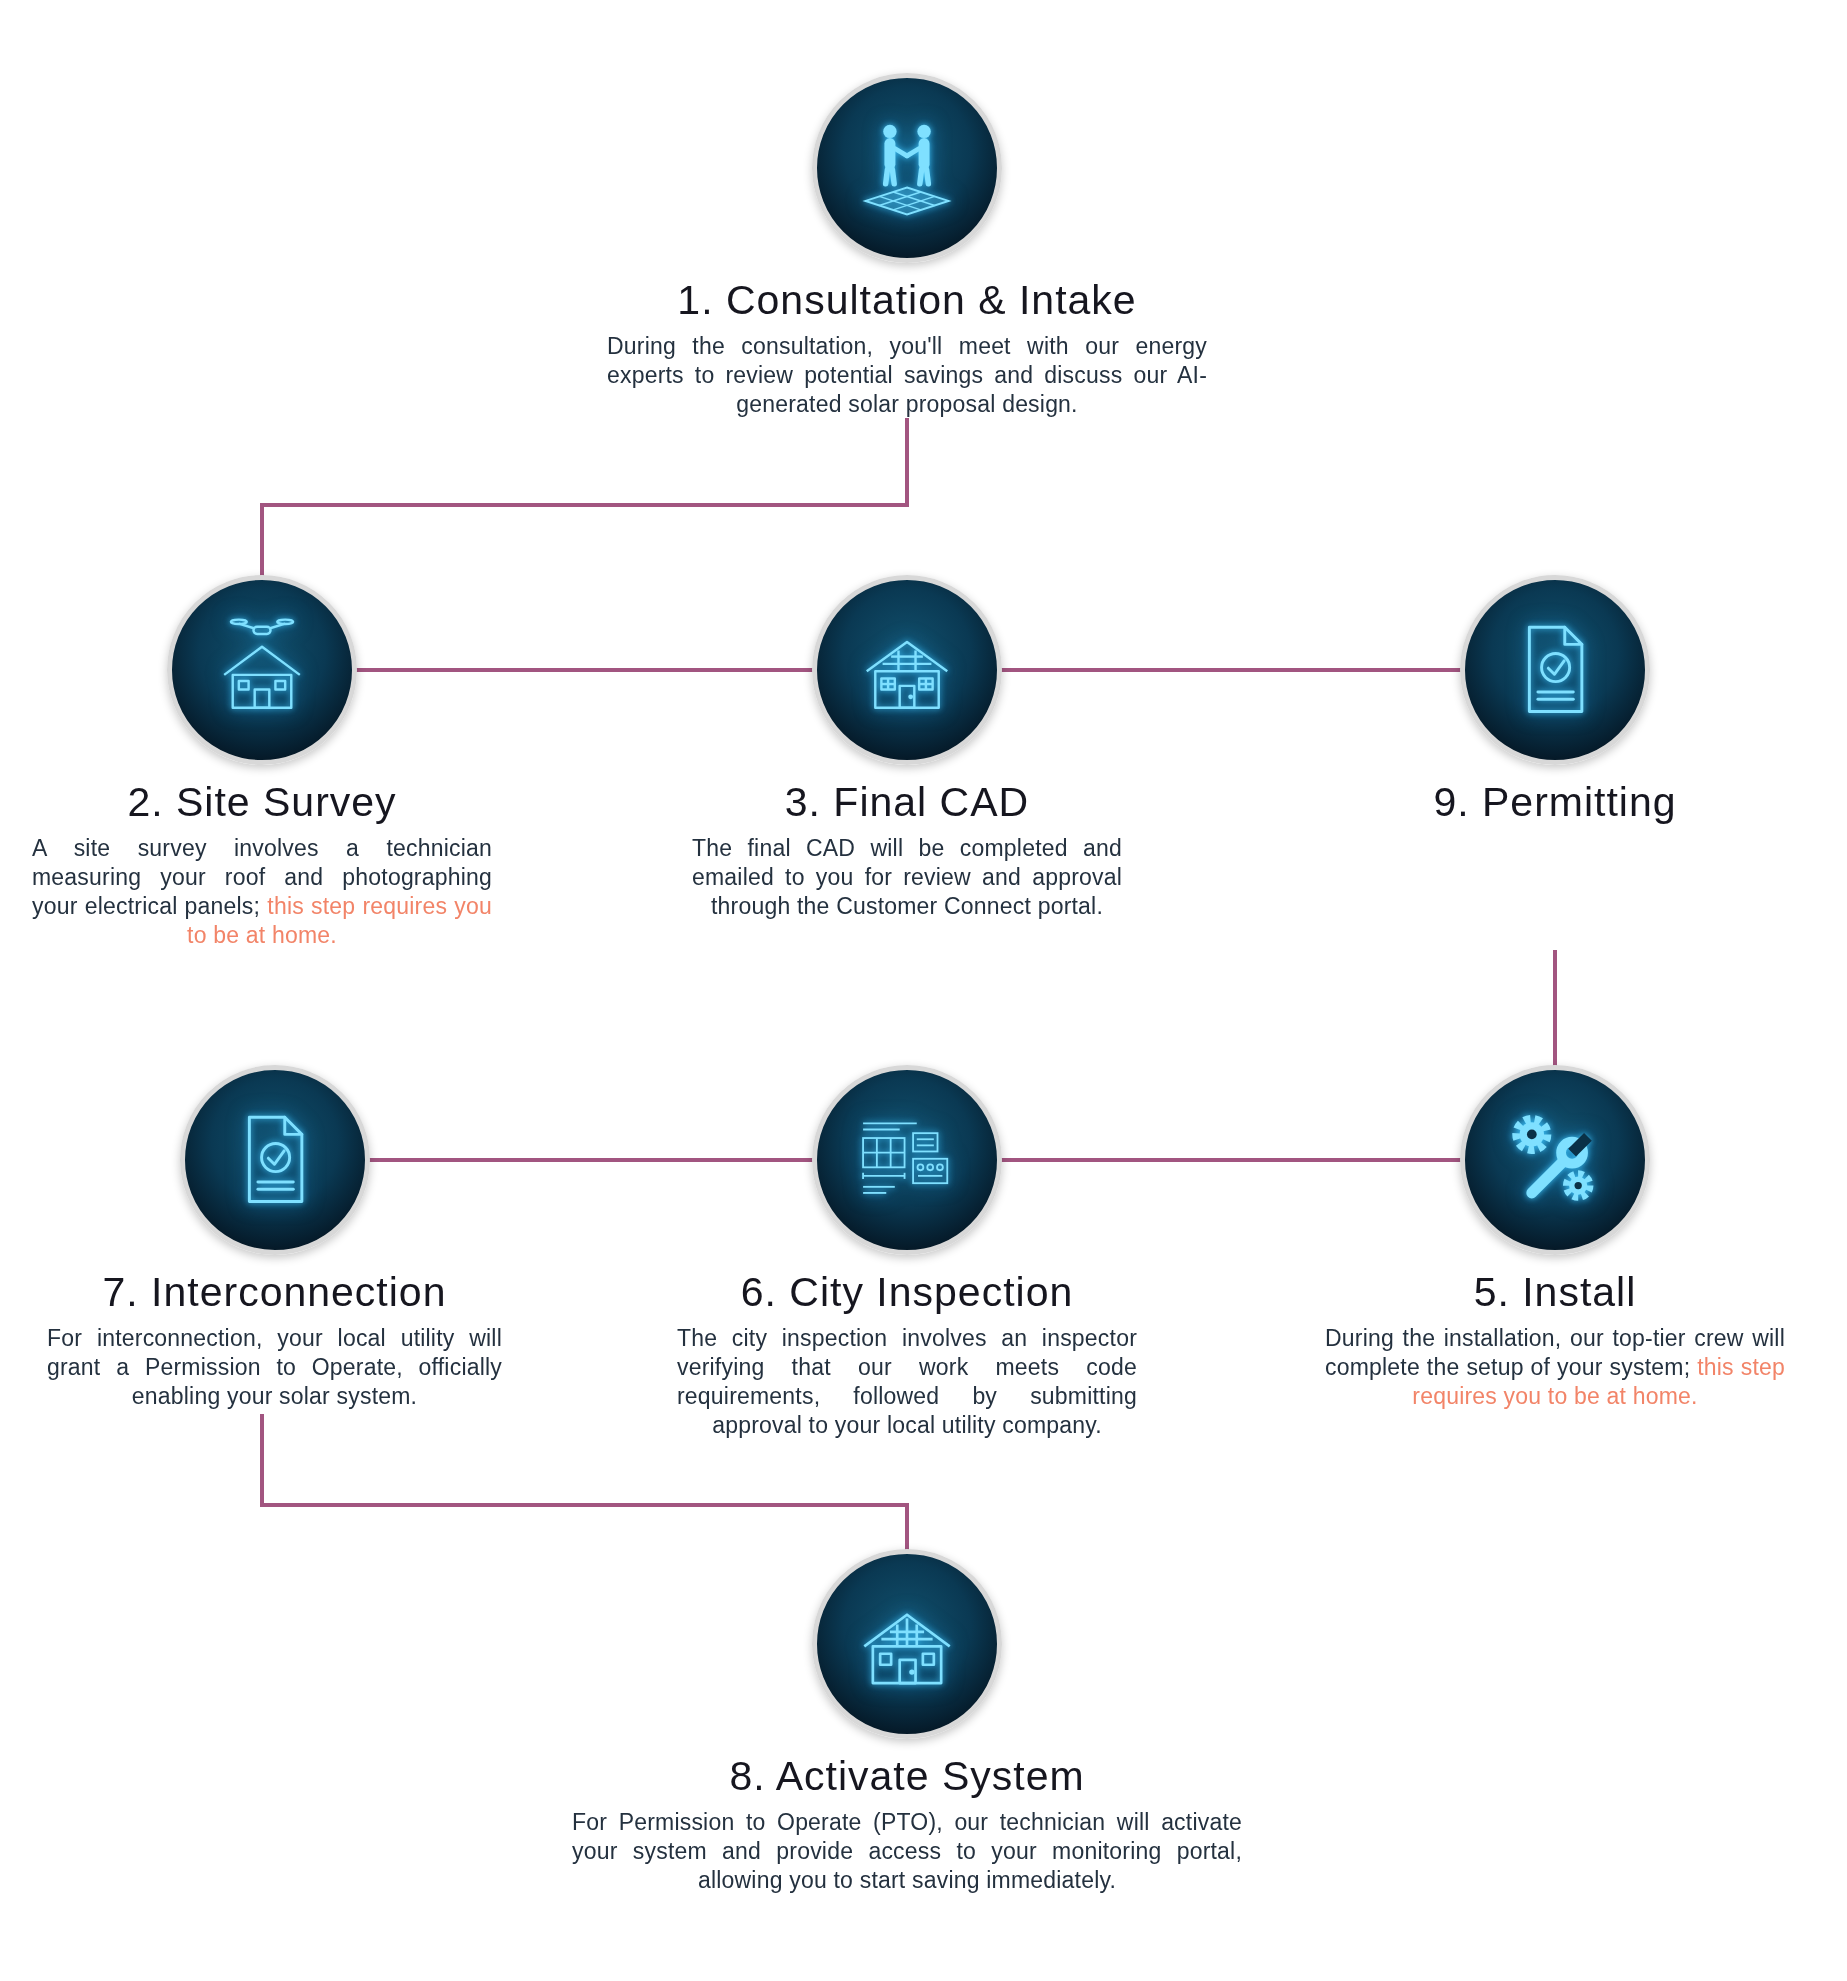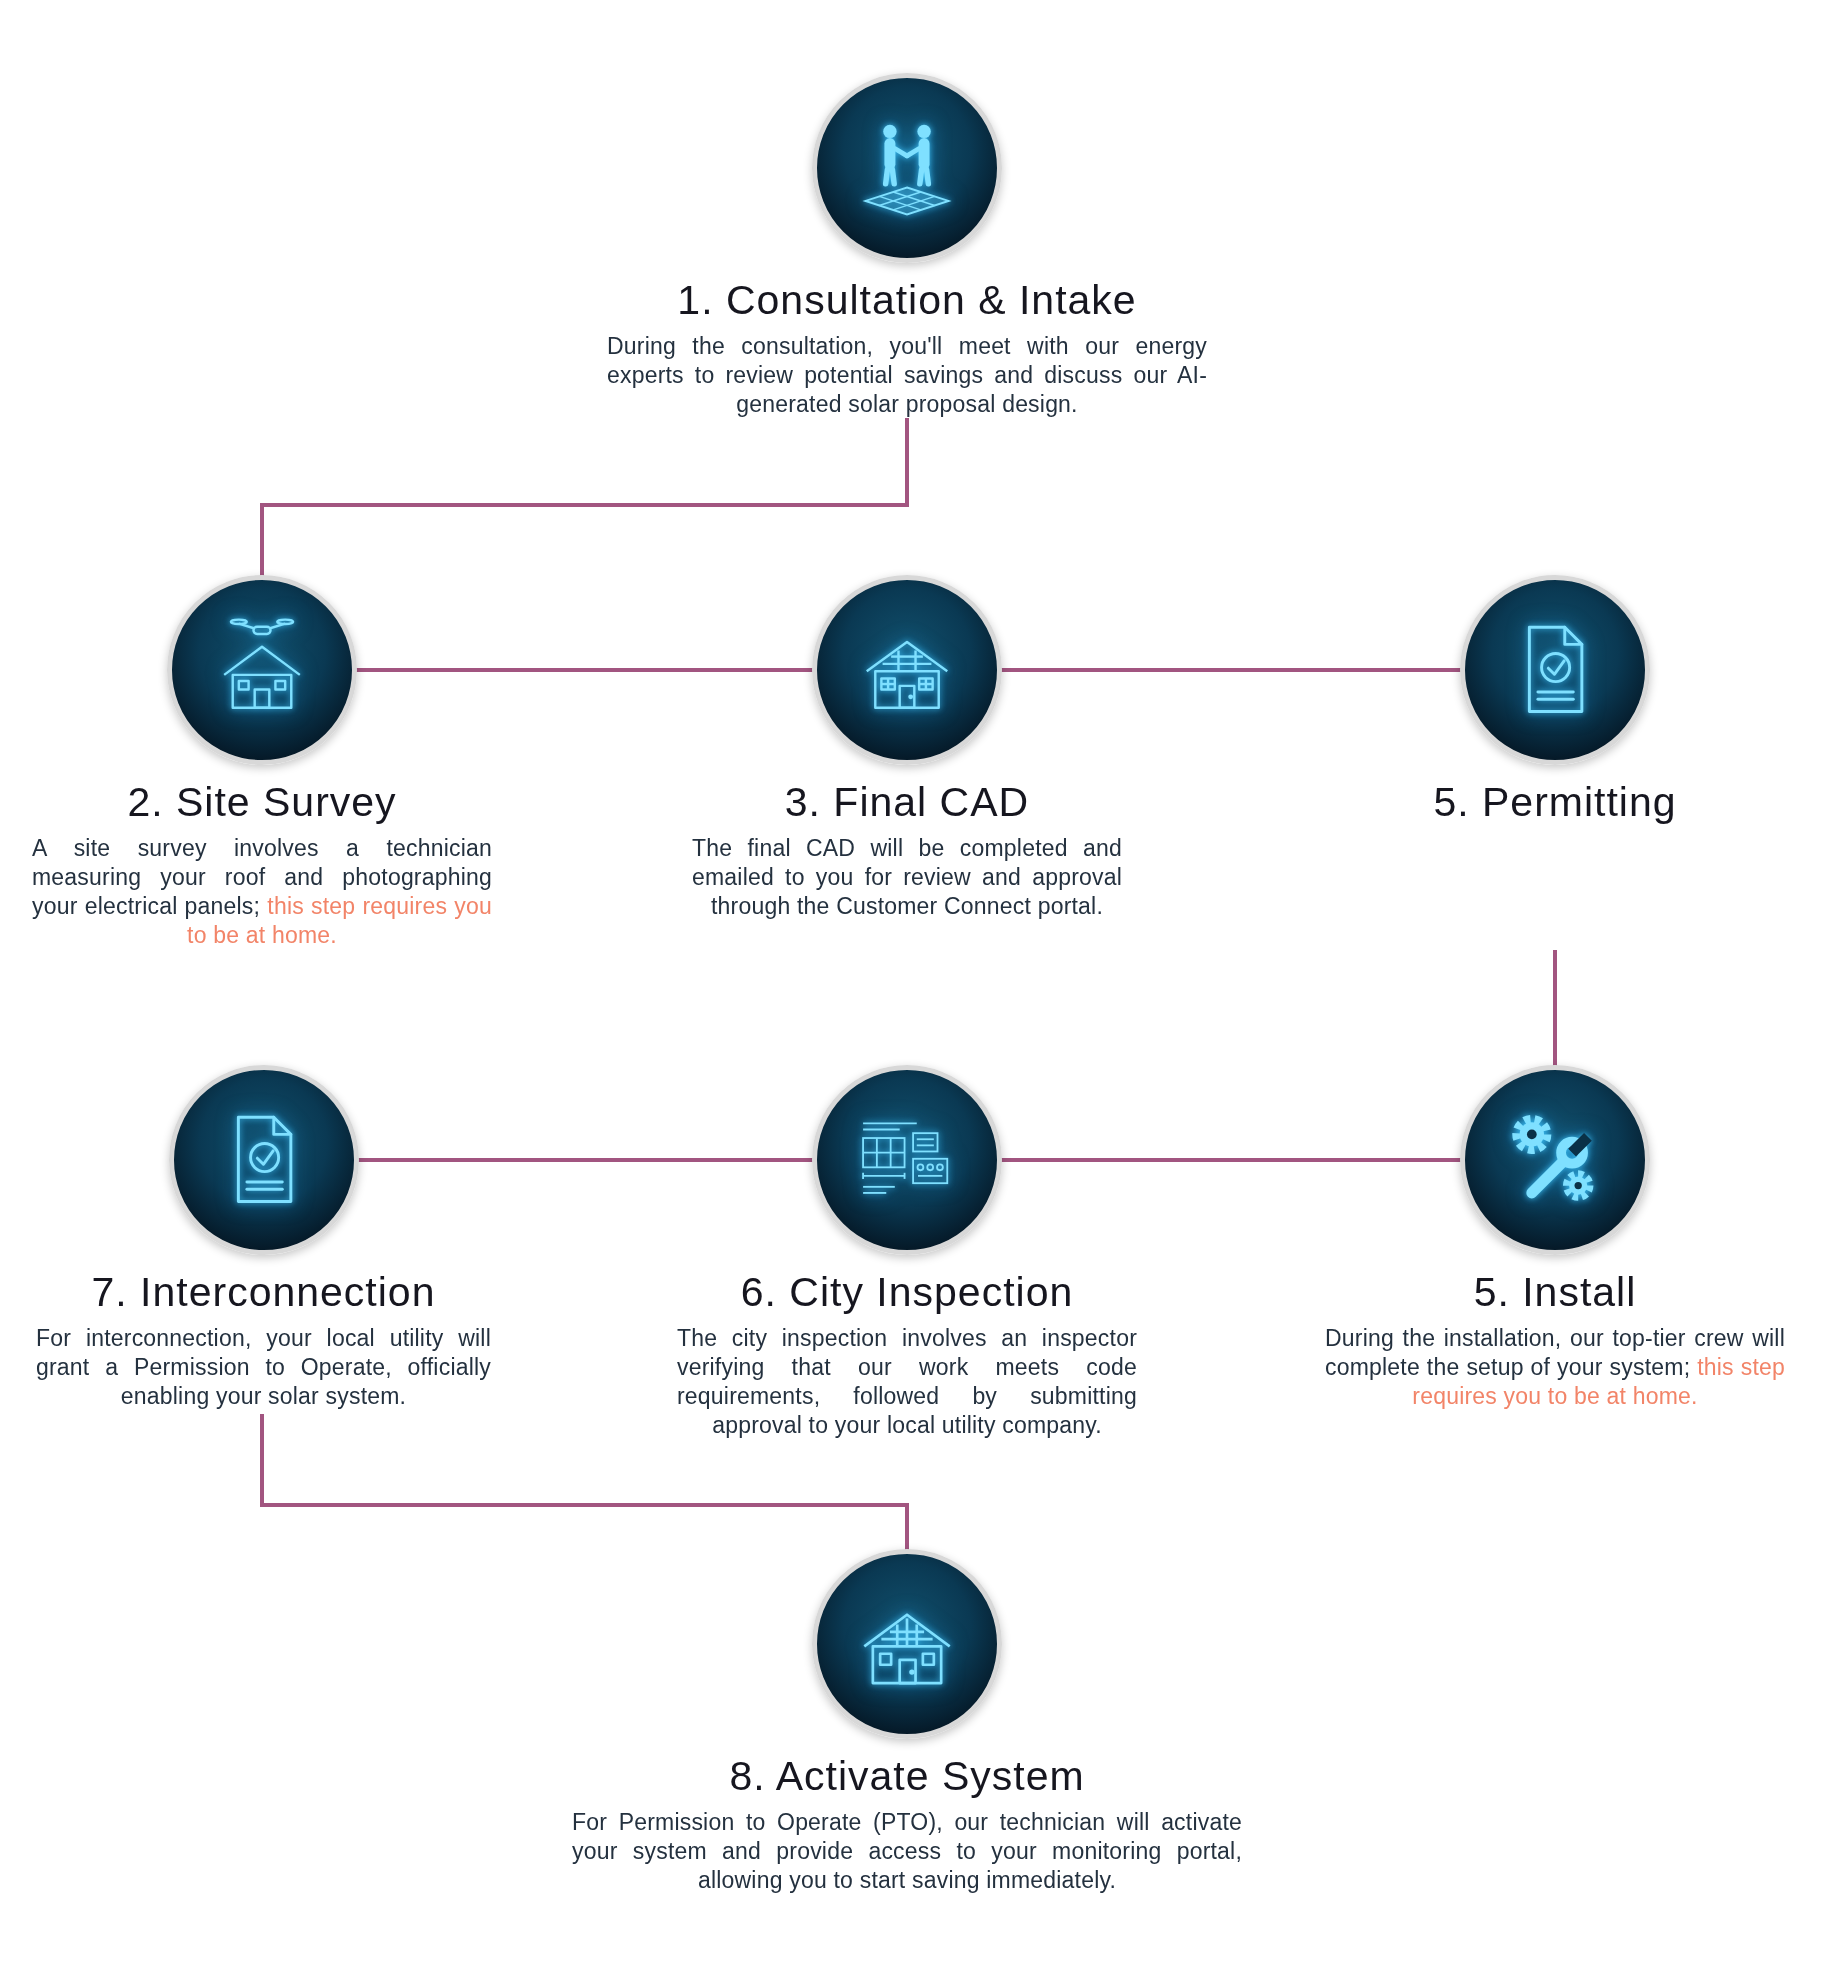--- a/index.html
+++ b/index.html
@@ -183,7 +183,7 @@
         </g>
       </svg>
     </div>
-    <h2 class="title">5. Permitting</h2>
+    <h2 class="title">9. Permitting</h2>
   </div>
 
   <div class="step" id="step5">

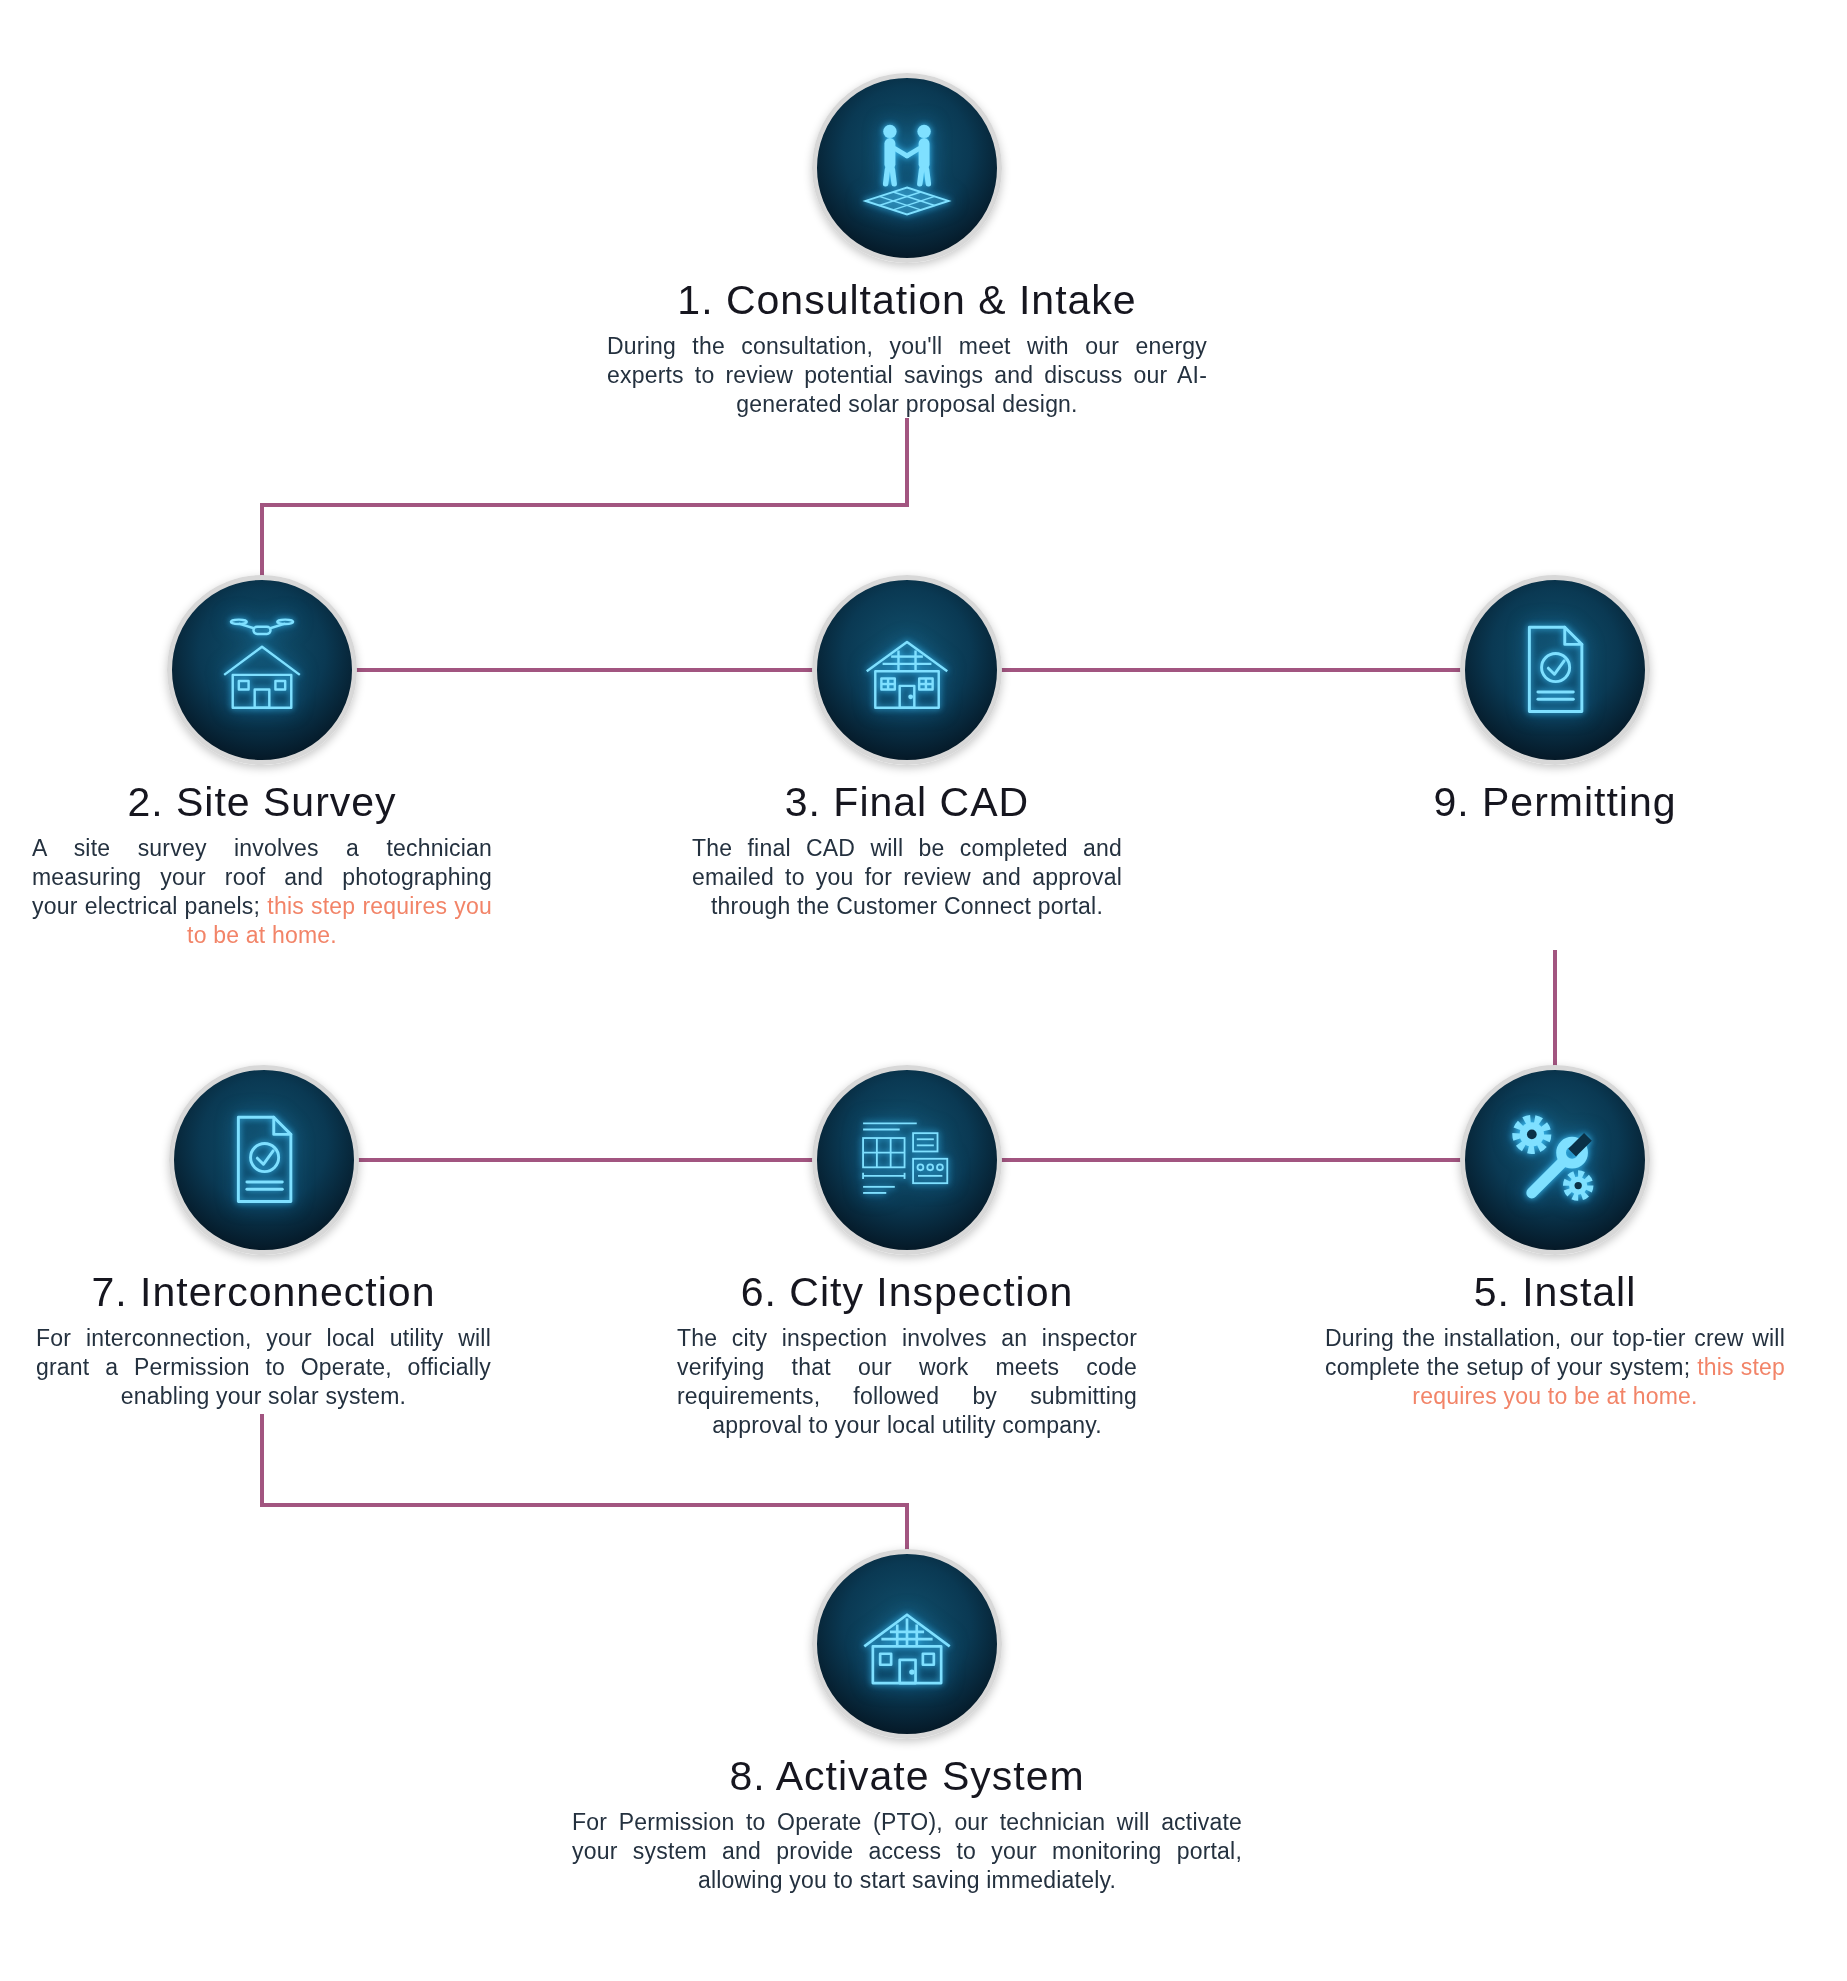--- a/index.html
+++ b/index.html
@@ -41,7 +41,7 @@
   #step4{left:1320px;top:575px;width:470px;}
   #step5{left:1325px;top:1065px;width:460px;}
   #step6{left:677px;top:1065px;width:460px;}
-  #step7{left:36px;top:1065px;width:455px;}
+  #step7{left:47px;top:1065px;width:455px;}
   #step8{left:572px;top:1549px;width:670px;}
 
   .circle{

